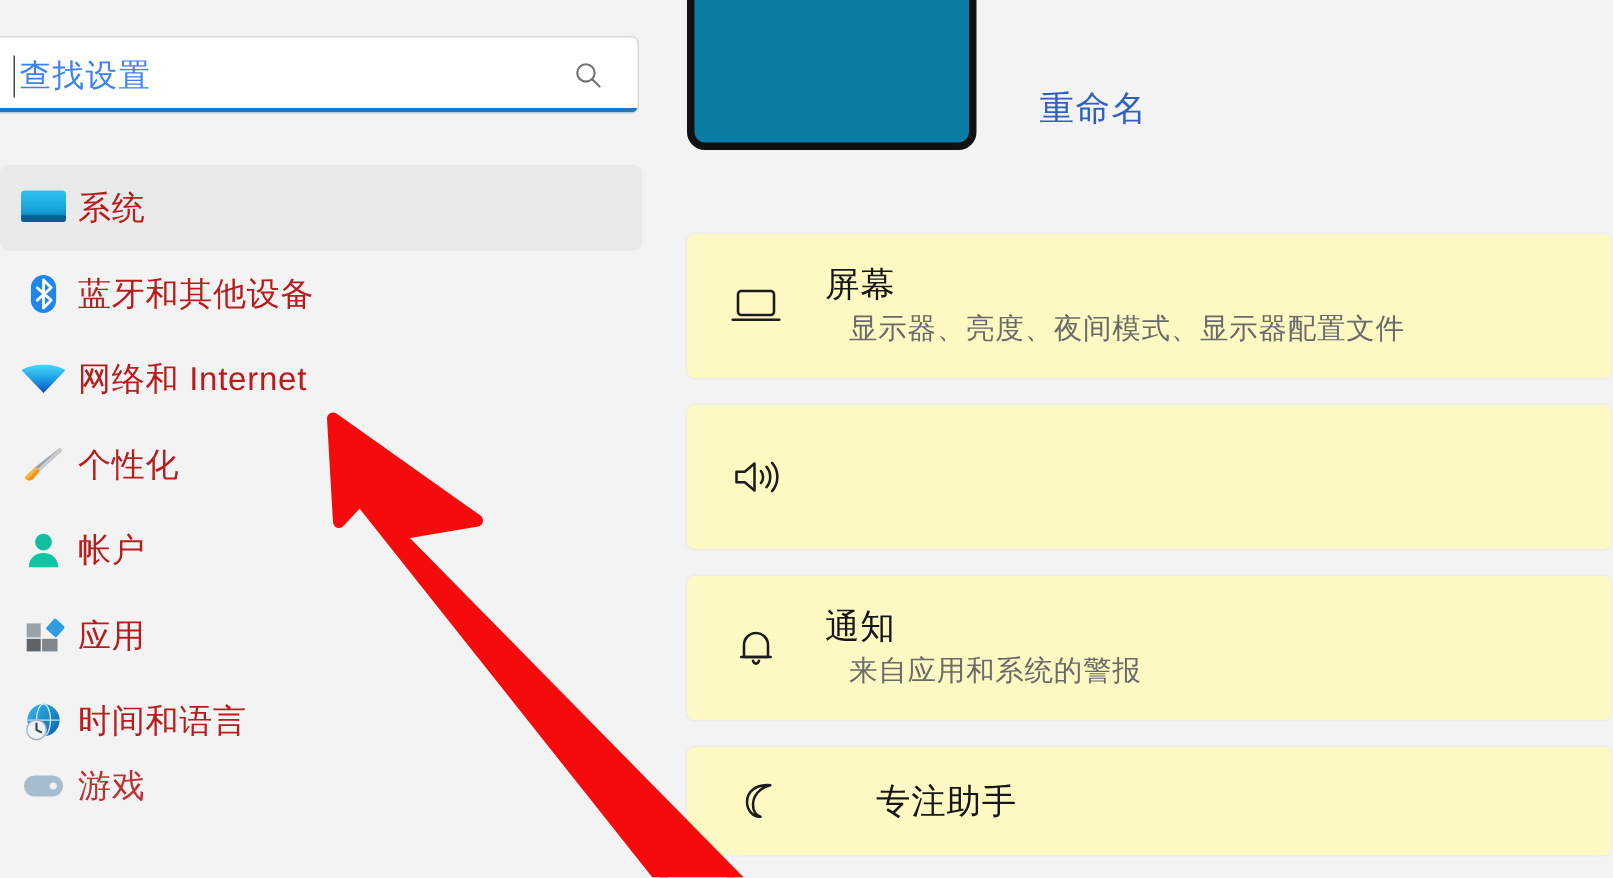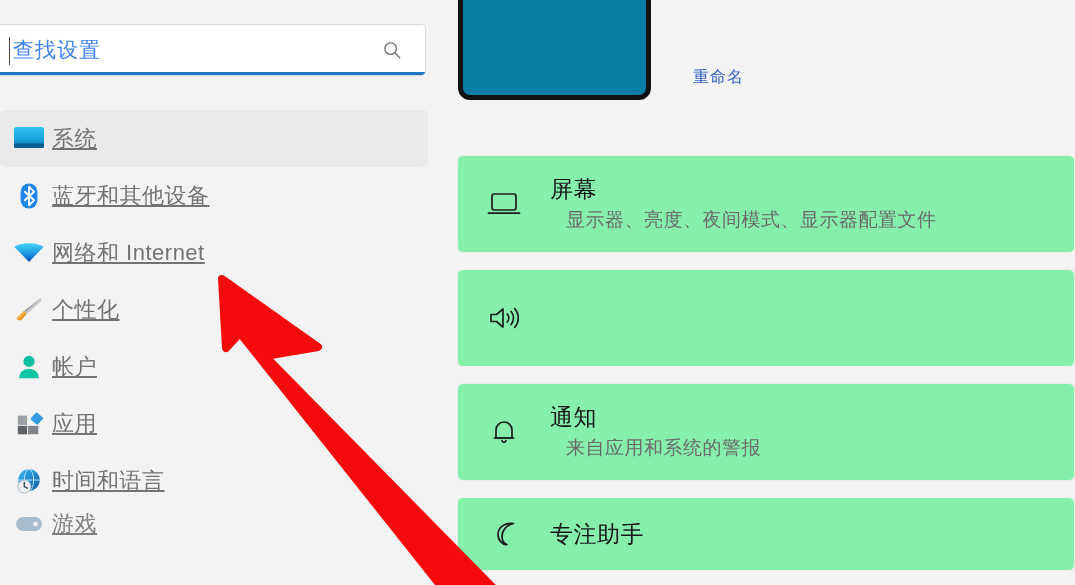--- a/index.html
+++ b/index.html
@@ -161,7 +161,7 @@
   .rename-link {
     margin-left: 42px;
     margin-bottom: 12px;
-    font-size: 16px;
+    font-size: 23px;
     color: #2f5fbf;
     letter-spacing: 1px;
     white-space: nowrap;

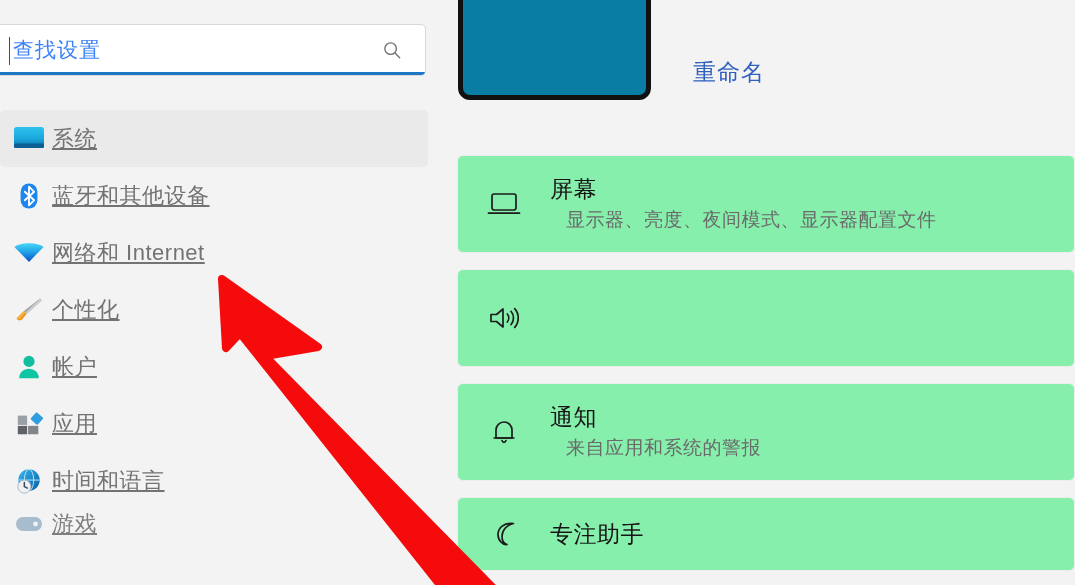--- a/index.html
+++ b/index.html
@@ -123,10 +123,9 @@
   }
   .nav-label {
     font-size: 22px;
-    color: #737373;
+    color: #b91c1c;
     letter-spacing: 0.5px;
     white-space: nowrap;
-    text-decoration: underline;
   }
 
   

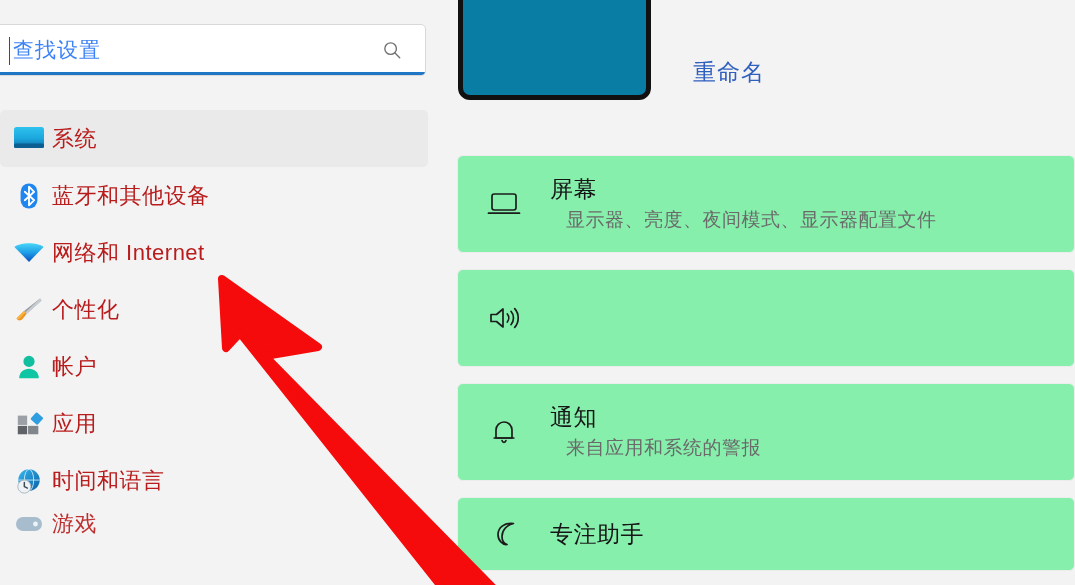--- a/index.html
+++ b/index.html
@@ -176,7 +176,7 @@
   .card {
     position: relative;
     height: 98px;
-    background: #86efac;
+    background: #fef9c3;
     border: 1px solid #ededed;
     border-radius: 6px;
     box-sizing: border-box;

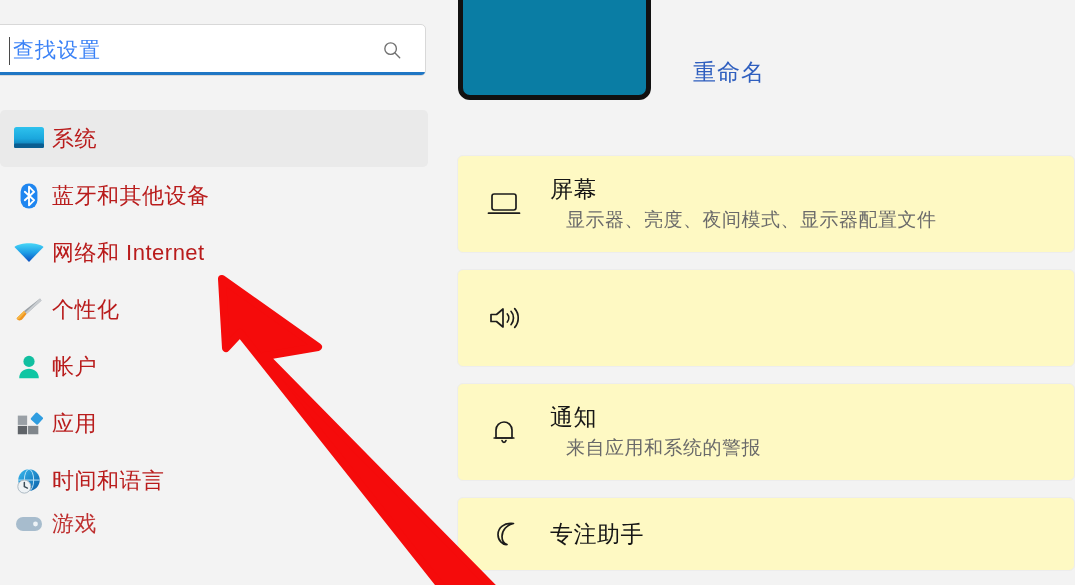--- a/index.html
+++ b/index.html
@@ -217,6 +217,7 @@
   .card.clipped {
     height: 74px;
     margin-bottom: 0;
+    gap: 34px;
   }
 
   

